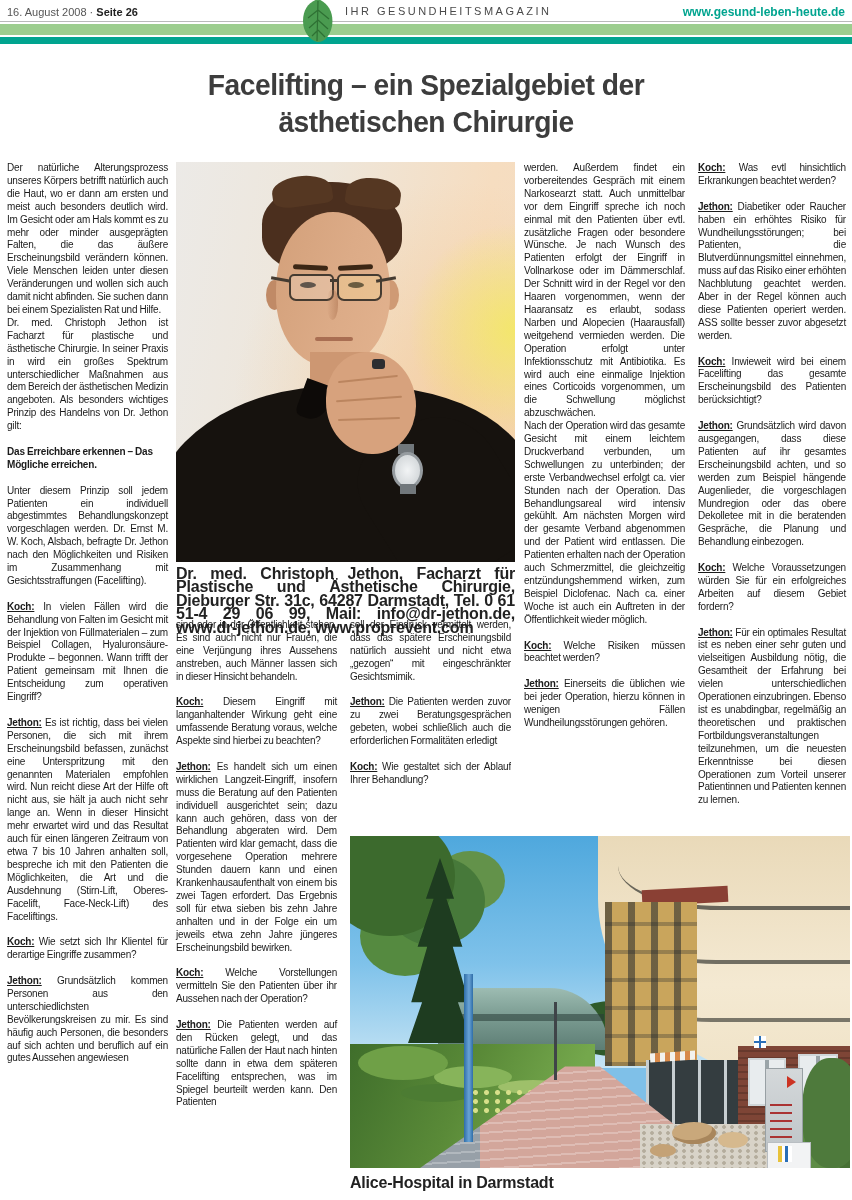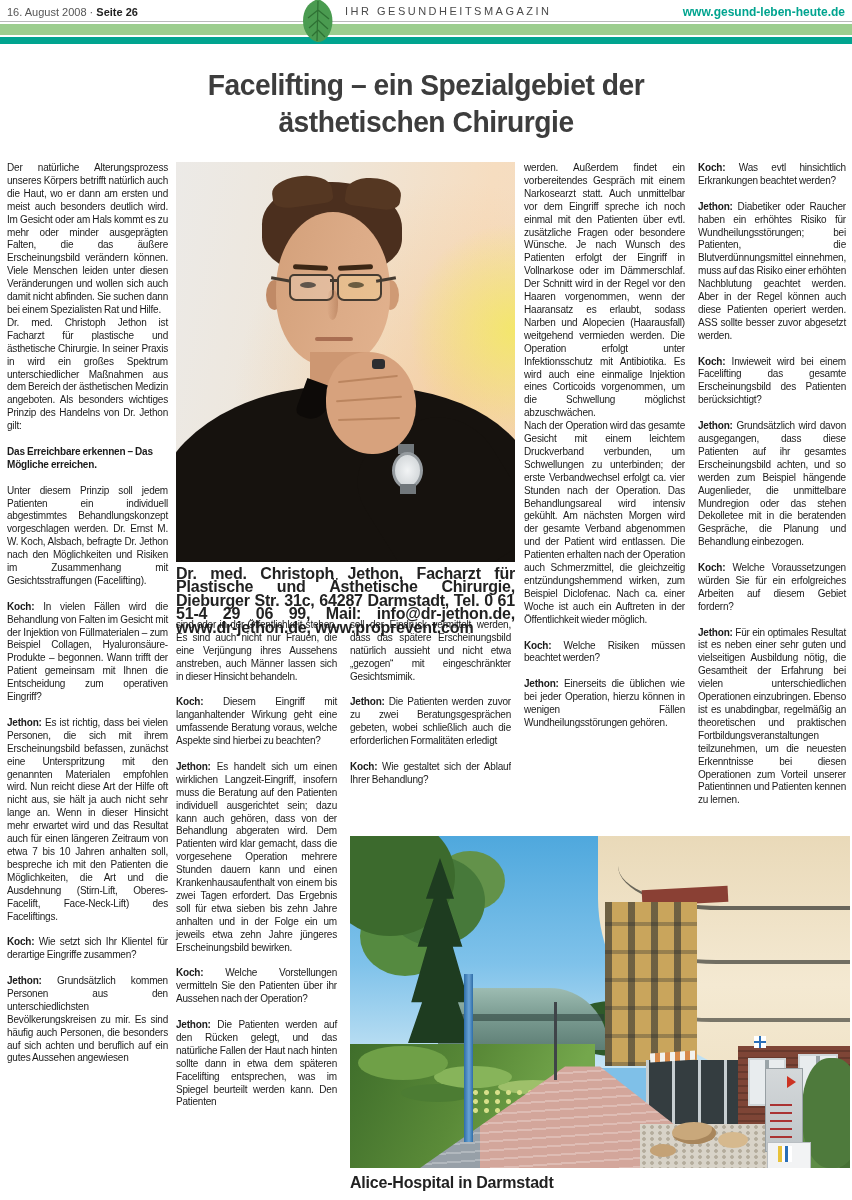--- a/index.html
+++ b/index.html
@@ -28,7 +28,7 @@
   .col p{margin:0 0 12.9px 0;}
   .col p.tight{margin-bottom:0;}
   .col p.motto{font-weight:bold;text-align:left;}
-  .col b{letter-spacing:-.2px;}
+  .col b{letter-spacing:-.2px;text-decoration:underline;}
   #col1{left:7px;  top:162px;width:161px;}
   #col2{left:176px;top:619px;width:161px;}
   #col3{left:350px;top:619px;width:161px;height:212px;overflow:hidden;}

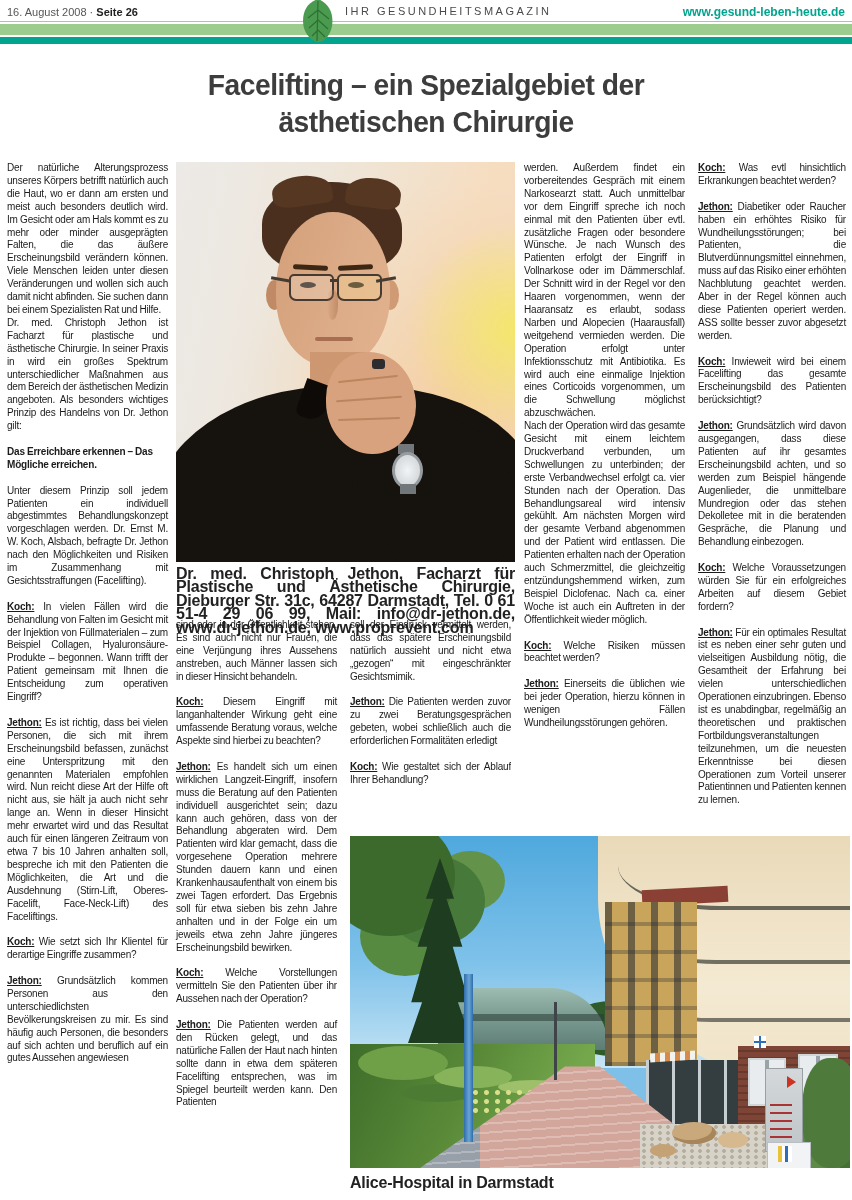--- a/index.html
+++ b/index.html
@@ -235,7 +235,7 @@
     <p><b>Koch:</b> <span>Was evtl hinsichtlich Erkrankungen beachtet werden?</span></p>
     <p><b>Jethon:</b> <span>Diabetiker oder Raucher haben ein erhöhtes Risiko für Wundheilungsstörungen; bei Patienten, die Blutverdünnungsmittel einnehmen, muss auf das Risiko einer erhöhten Nachblutung geachtet werden. Aber in der Regel können auch diese Patienten operiert werden. ASS sollte besser zuvor abgesetzt werden.</span></p>
     <p><b>Koch:</b> <span>Inwieweit wird bei einem Facelifting das gesamte Erscheinungsbild des Patienten berücksichtigt?</span></p>
-    <p><b>Jethon:</b> <span>Grundsätzlich wird davon ausgegangen, dass diese Patienten auf ihr gesamtes Erscheinungsbild achten, und so werden zum Beispiel hängende Augenlieder, die unmittelbare Mundregion oder das stehen Dekolletee mit in die beratenden Gespräche, die Planung und Behandlung einbezogen.</span></p>
+    <p><b>Jethon:</b> <span>Grundsätzlich wird davon ausgegangen, dass diese Patienten auf ihr gesamtes Erscheinungsbild achten, und so werden zum Beispiel hängende Augenlieder, die vorgeschlagen Mundregion oder das obere Dekolletee mit in die beratenden Gespräche, die Planung und Behandlung einbezogen.</span></p>
     <p><b>Koch:</b> <span>Welche Voraussetzungen würden Sie für ein erfolgreiches Arbeiten auf diesem Gebiet fordern?</span></p>
     <p><b>Jethon:</b> <span>Für ein optimales Resultat ist es neben einer sehr guten und vielseitigen Ausbildung nötig, die Gesamtheit der Erfahrung bei vielen unterschiedlichen Operationen einzubringen. Ebenso ist es unabdingbar, regelmäßig an theoretischen und praktischen Fortbildungsveranstaltungen teilzunehmen, um die neuesten Erkenntnisse bei diesen Operationen zum Vorteil unserer Patientinnen und Patienten kennen zu lernen.</span></p>
   </div>

